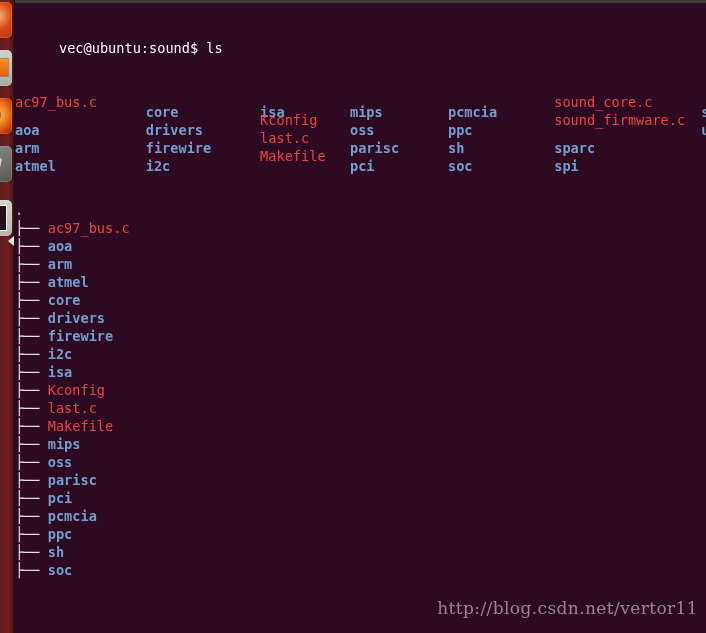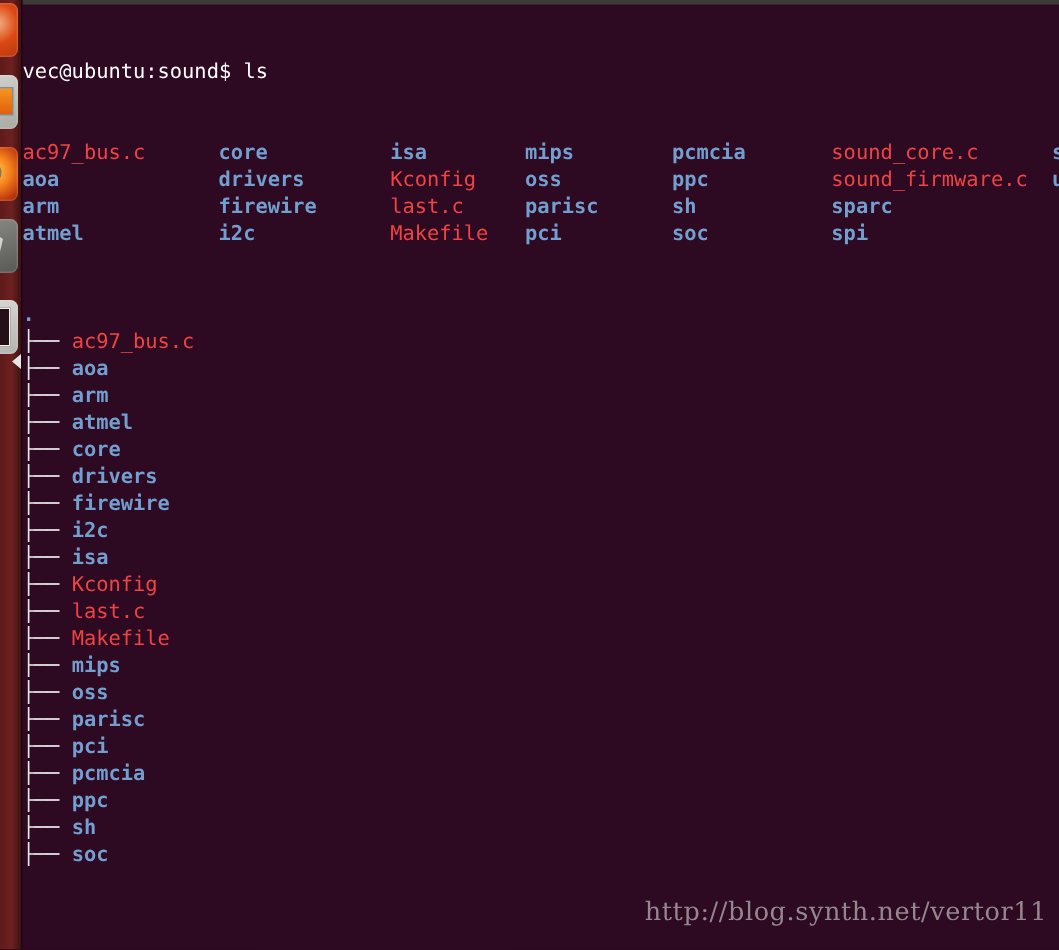--- a/index.html
+++ b/index.html
@@ -117,7 +117,7 @@
   }
   .row { height: 18px; }
   .cell { display: inline-block; }
-  .fg-default { color: #ffffff; }
+  .fg-default { color: #ffffff; margin-left: 44px; }
   .fg-file    { color: #ef4444; font-weight: normal; text-align: center; }
   .fg-dir     { color: #729fcf; font-weight: bold; }
 

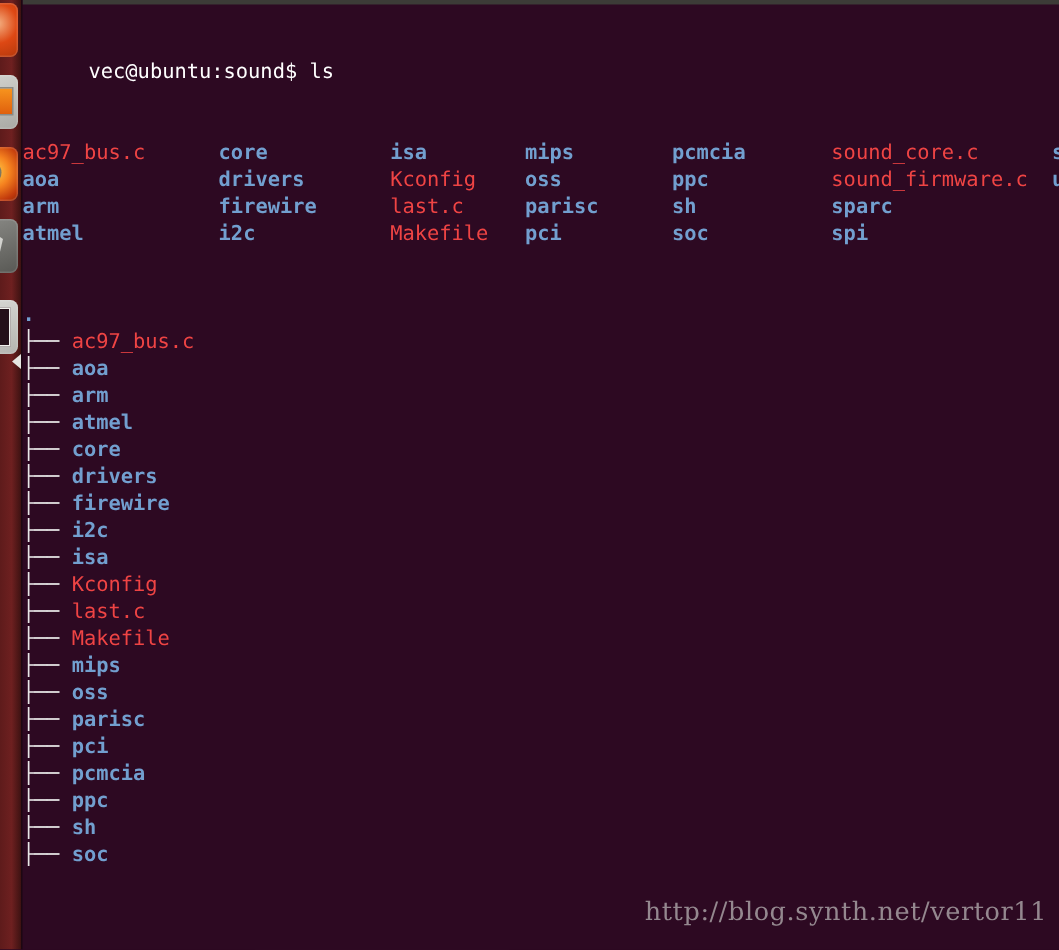--- a/index.html
+++ b/index.html
@@ -119,7 +119,7 @@
   .cell { display: inline-block; }
   .fg-default { color: #ffffff; margin-left: 44px; }
   .fg-file    { color: #ef4444; font-weight: normal; text-align: center; }
-  .fg-dir     { color: #729fcf; font-weight: bold; }
+  .fg-dir     { color: #729fcf; font-weight: bold; margin-top: 10px; }
 
   
   .tree-glyph { color: #e8e8e8; }

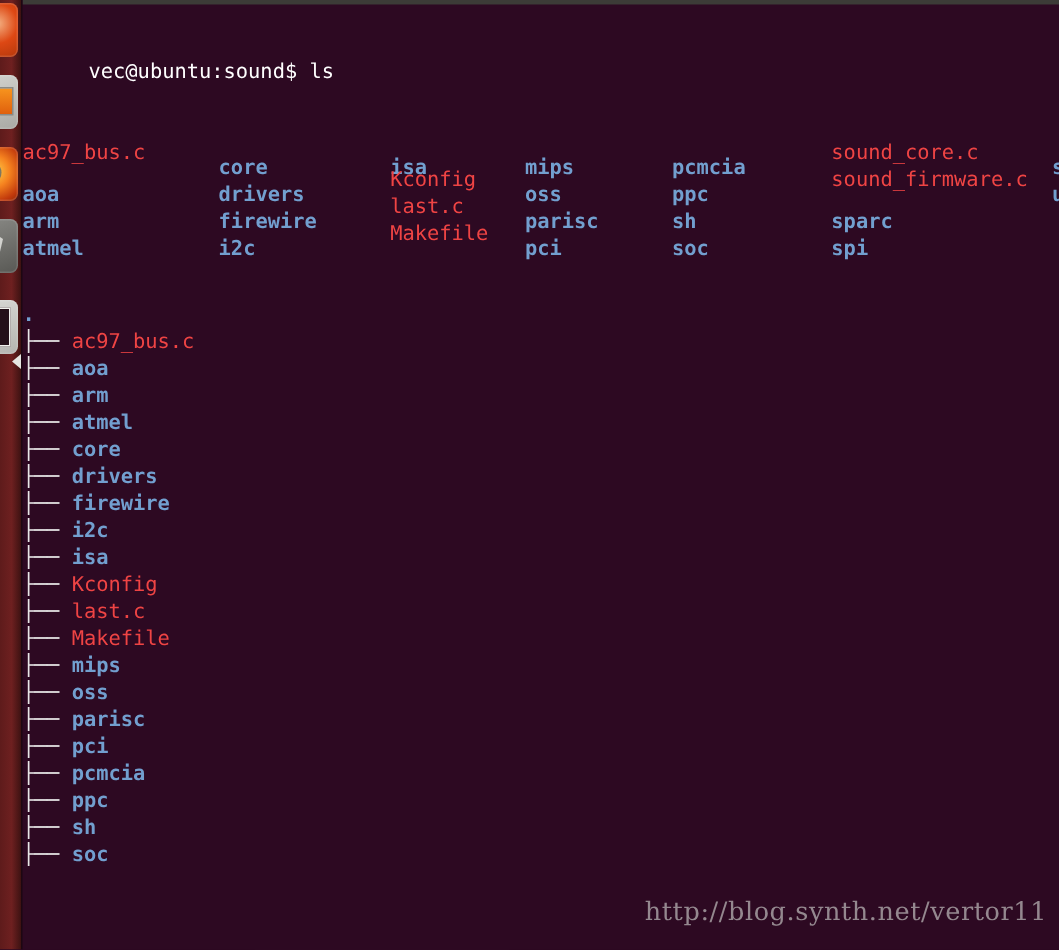--- a/index.html
+++ b/index.html
@@ -166,6 +166,6 @@
   
 </div>
 
-<div id="watermark">http://blog.synth.net/vertor11</div>
+<div id="watermark">http://blog.csdn.net/vertor11</div>
 
 </body></html>

